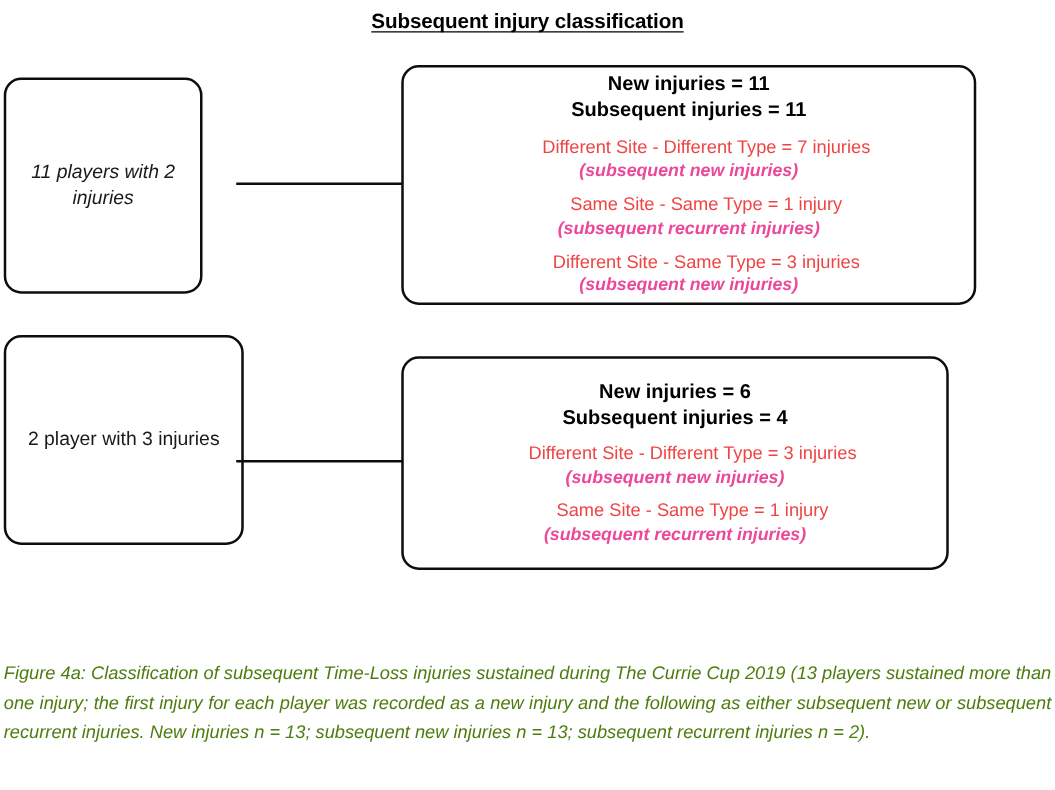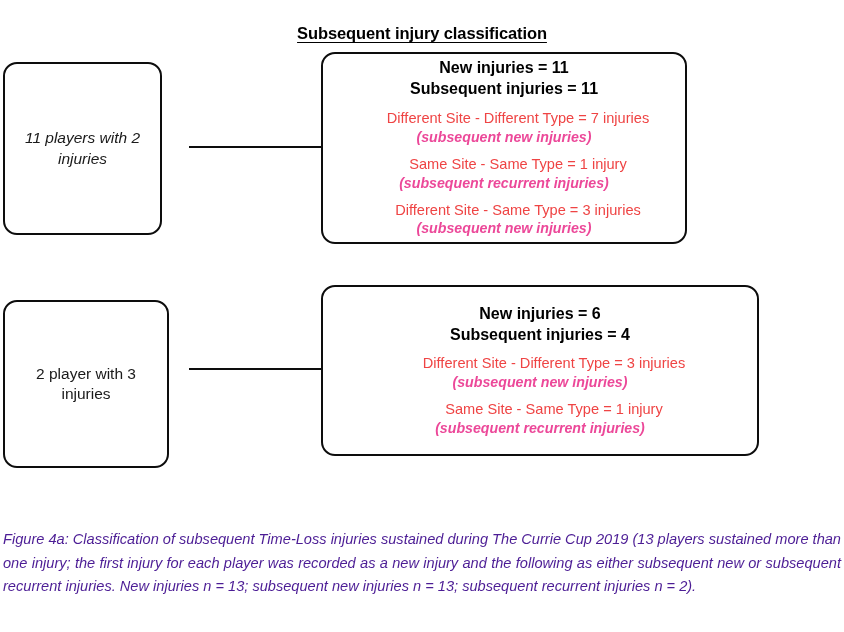--- a/index.html
+++ b/index.html
@@ -25,7 +25,6 @@
     font-size: 16.5px;
     font-weight: bold;
     letter-spacing: -0.1px;
-    margin-top: 16px;
   }
   #figure-title span.title-text {
     text-decoration: underline;

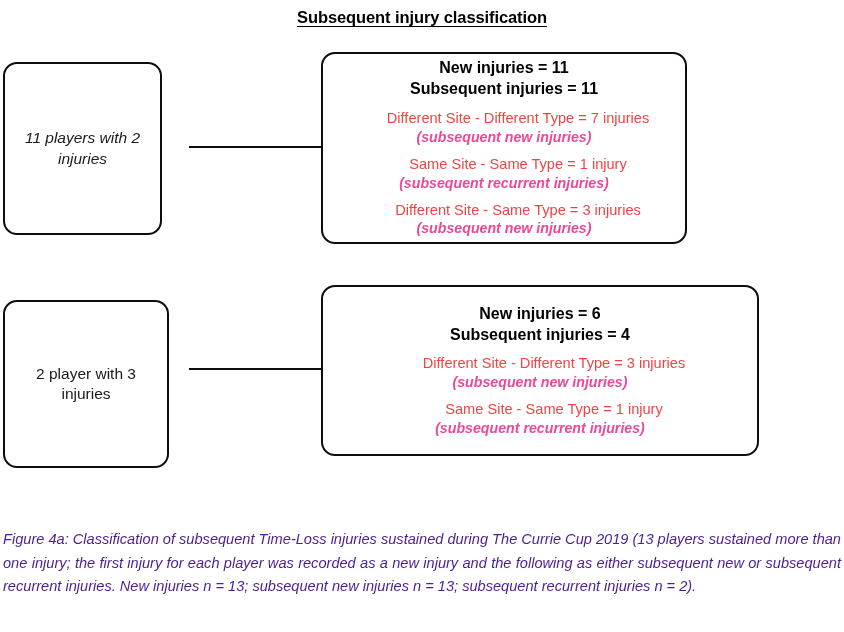--- a/index.html
+++ b/index.html
@@ -114,7 +114,7 @@
 
 <div class="connector" style="left:189px; top:146px; width:133px;"></div>
 
-<div class="node-box right-box" style="left:321px; top:52px; width:366px; height:192px;">
+<div class="node-box right-box" style="left:321px; top:52px; width:460px; height:192px;">
   <div class="headline">
     <span class="hl-line">New injuries = 11</span>
     <span class="hl-line">Subsequent injuries = 11</span>

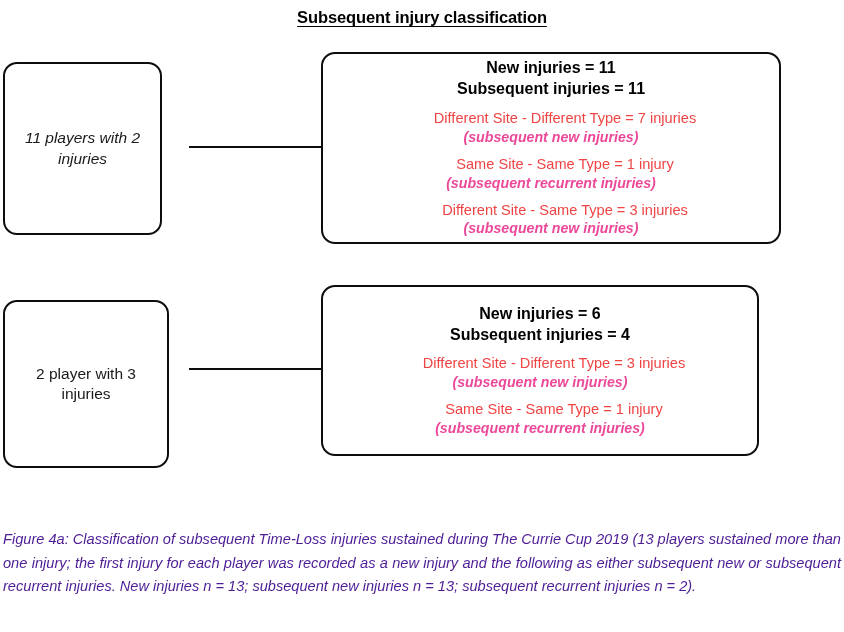--- a/index.html
+++ b/index.html
@@ -133,7 +133,7 @@
   </div>
 </div>
 
-<div class="node-box left-box" style="left:3px; top:300px; width:166px; height:168px;">
+<div class="node-box left-box" style="left:3px; top:268px; width:192px; height:168px;">
   <div class="left-label">2 player with 3 injuries</div>
 </div>
 

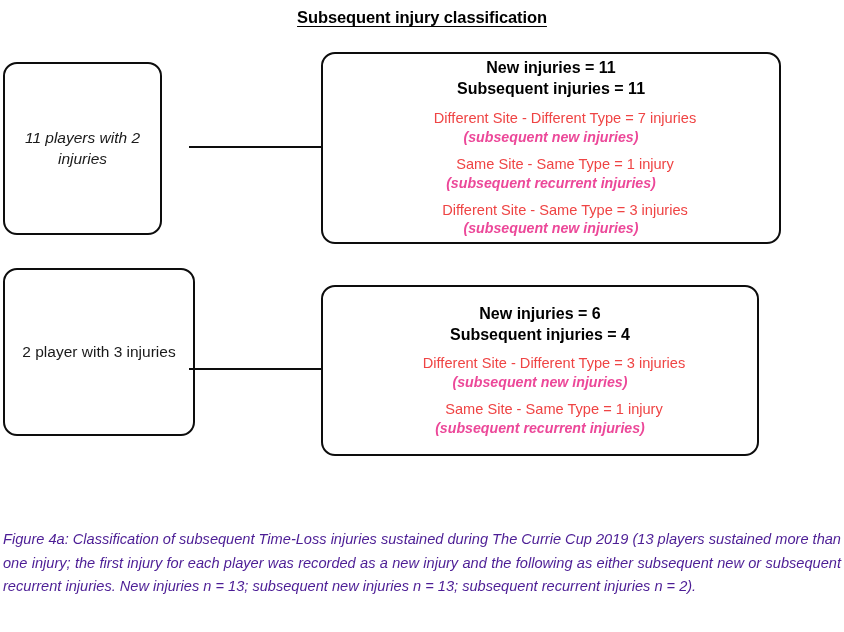--- a/index.html
+++ b/index.html
@@ -100,7 +100,7 @@
     font-style: italic;
     line-height: 1.62;
     text-align: justify;
-    color: #4c1d95;
+    color: #4d7c0f;
   }
 </style>
 </head>

